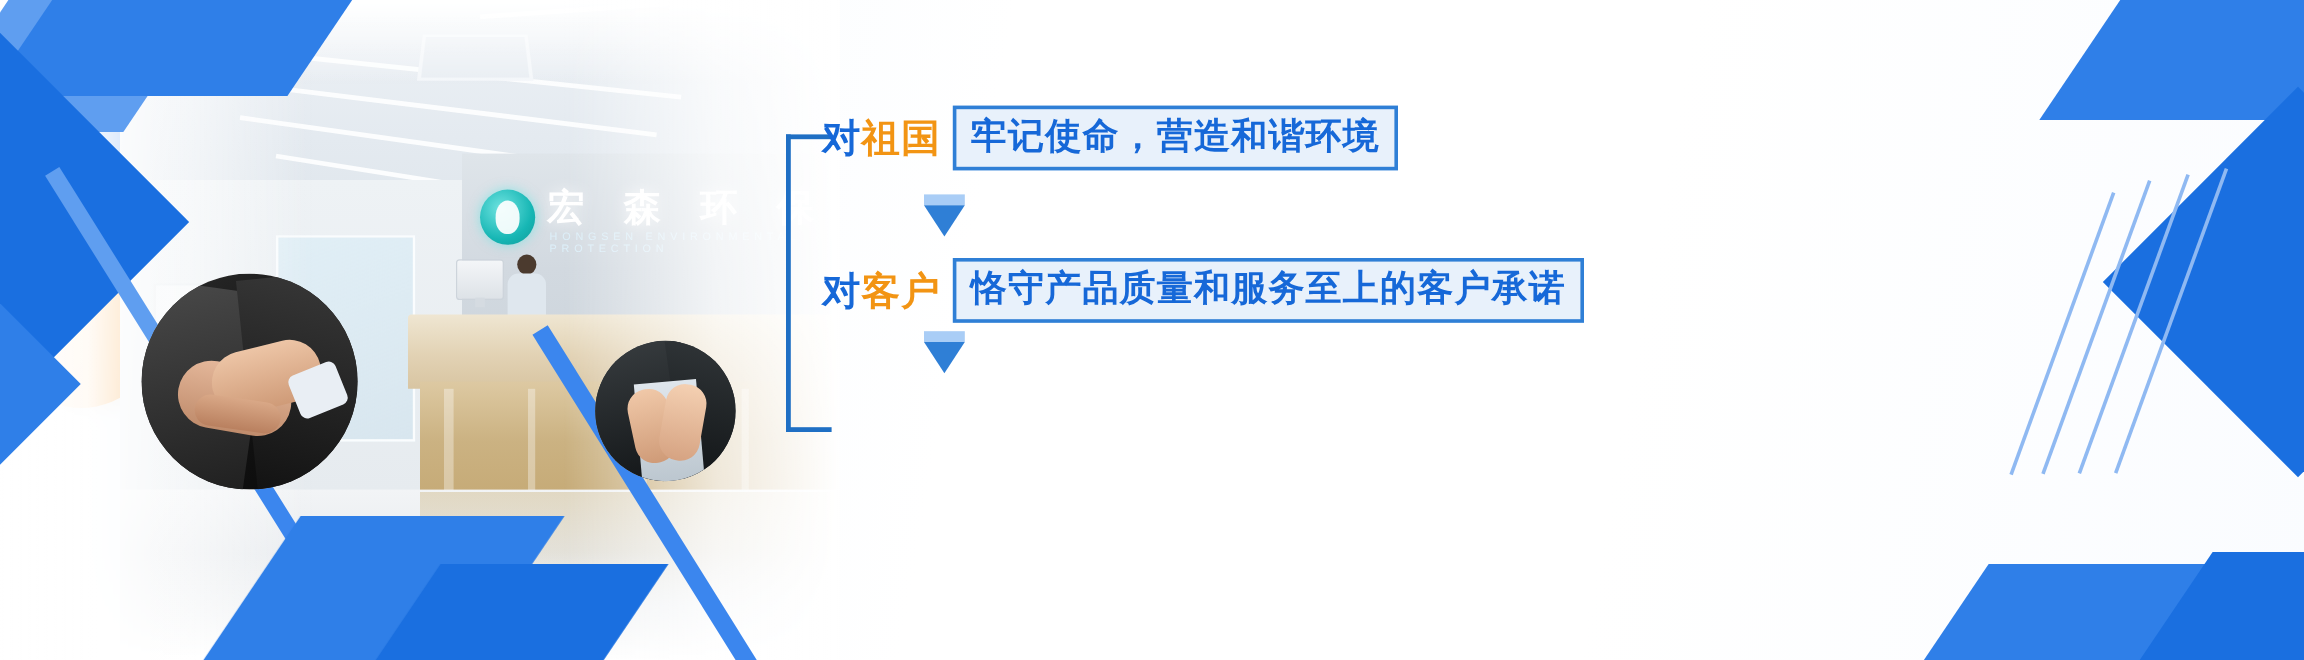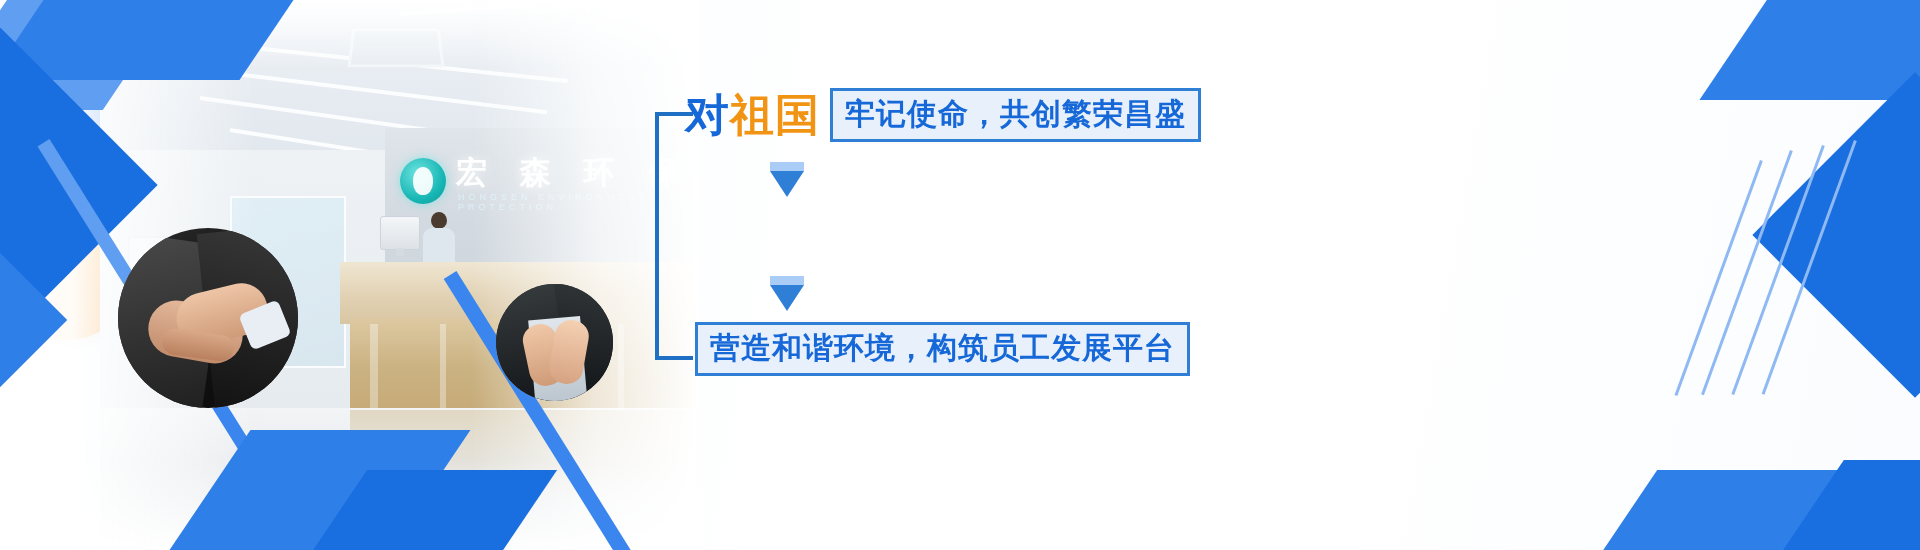--- a/index.html
+++ b/index.html
@@ -223,7 +223,7 @@
   .row3{top:322px;}
   .lead{
     font-family:"DejaVu Sans","Liberation Sans",sans-serif;
-    font-size:44px;font-weight:700;letter-spacing:1px;white-space:nowrap;
+    font-size:32px;font-weight:700;letter-spacing:1px;white-space:nowrap;
     line-height:1;
     text-align:center;
   }

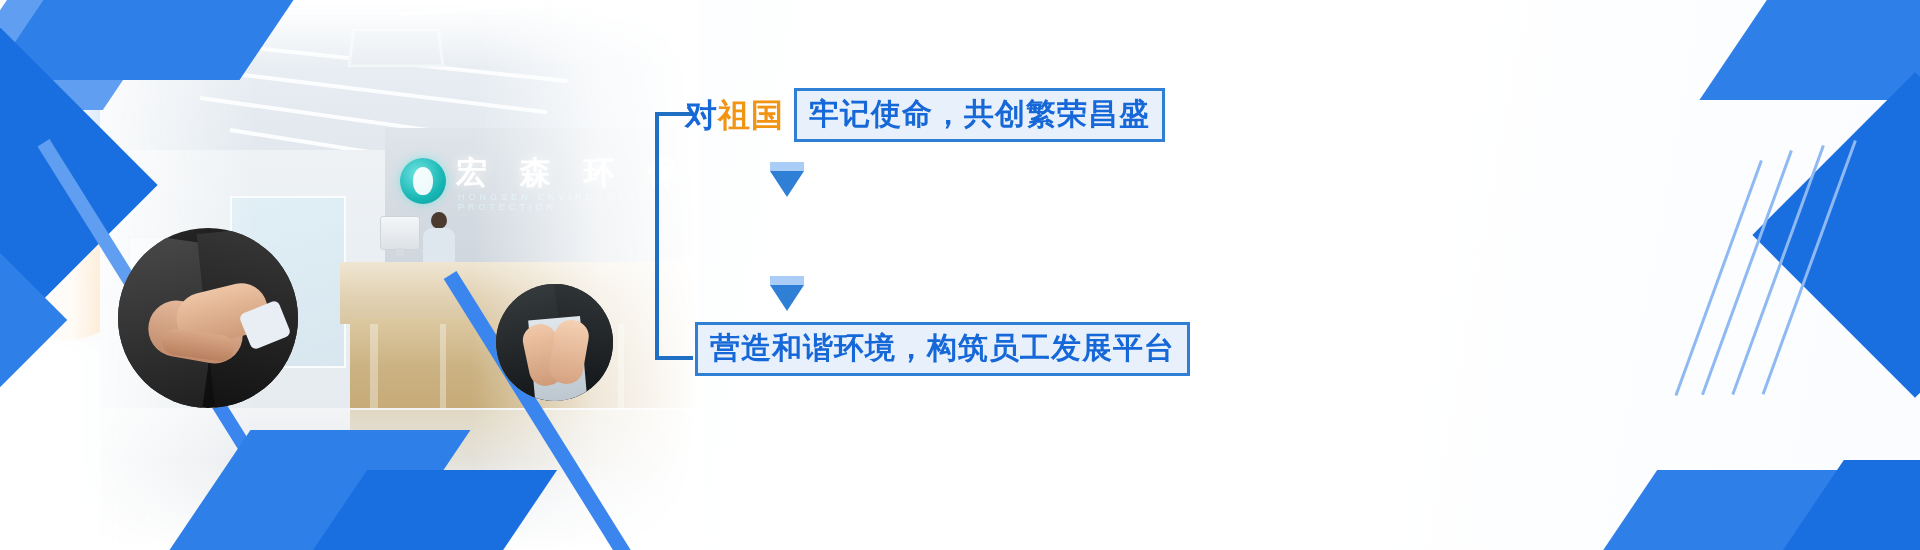--- a/index.html
+++ b/index.html
@@ -348,7 +348,7 @@
 
     <div class="row row1">
       <div class="lead"><span class="c-blue">对</span><span class="c-org">祖国</span></div>
-      <div class="badge">牢记使命，共创繁荣昌盛</div>
+      <div class="badge">牢记使命，营造和谐环境</div>
     </div>
 
     <div class="arrow arrow1">

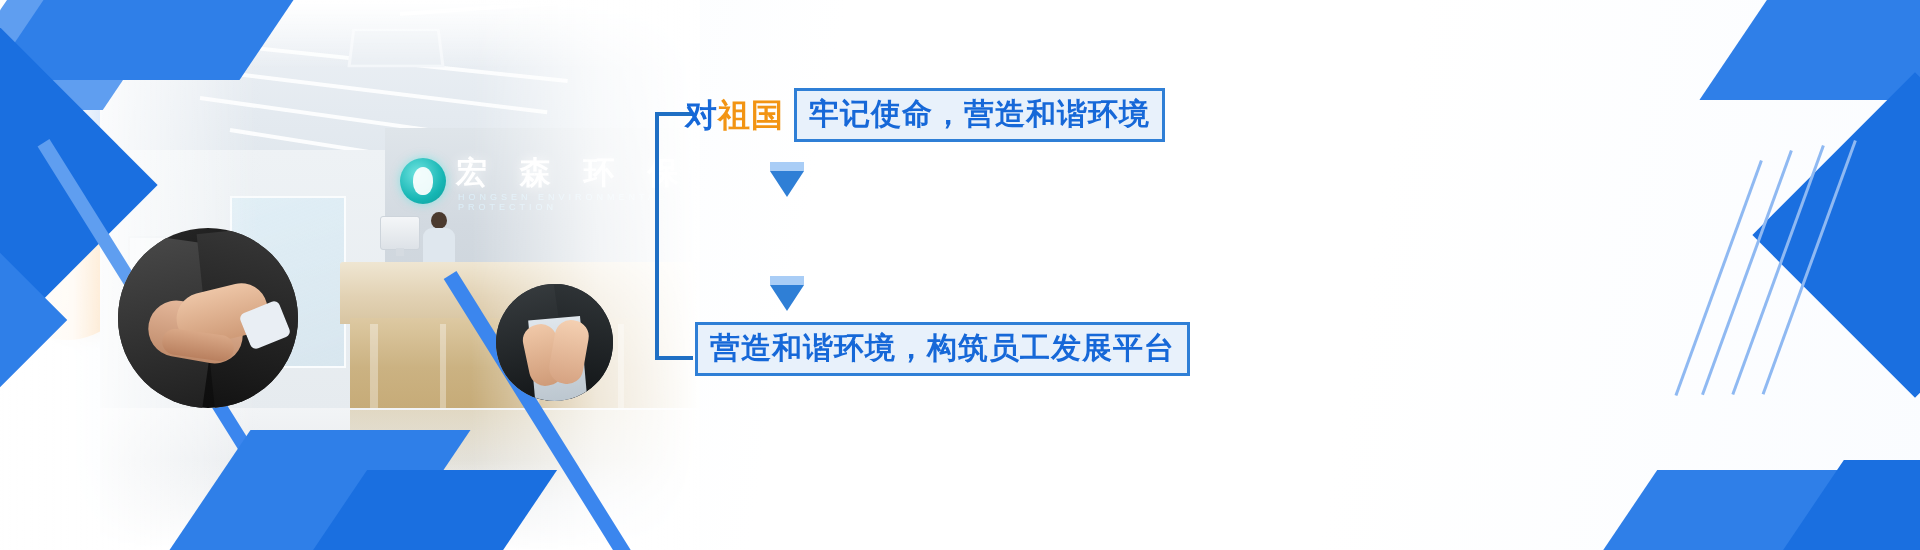--- a/index.html
+++ b/index.html
@@ -356,6 +356,10 @@
         <div class="tri"></div>
     </div>
 
+    <div class="row row2">
+      <div class="lead"><span class="c-blue">对</span><span class="c-org">客户</span></div>
+      <div class="badge">恪守产品质量和服务至上的客户承诺</div>
+    </div>
 
     <div class="arrow arrow2">
       <div class="cap"></div>

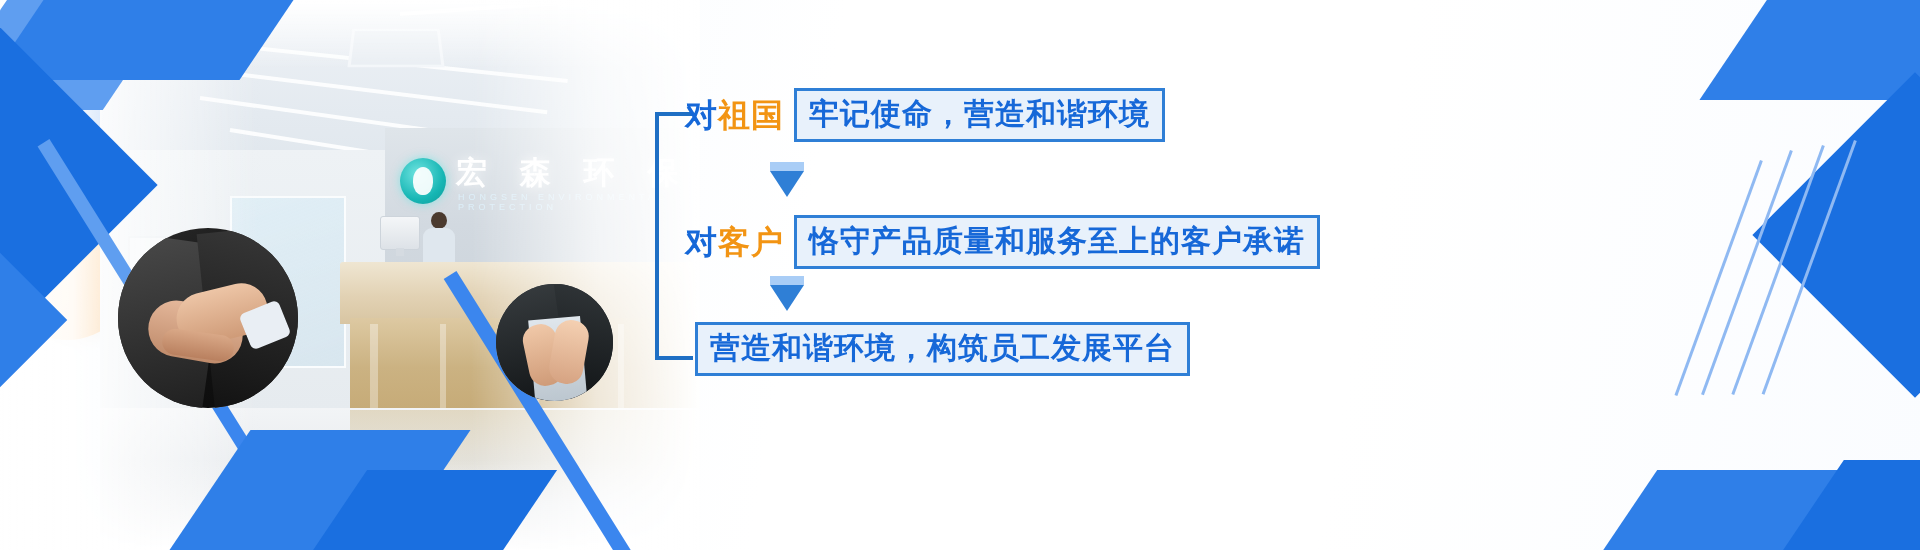--- a/index.html
+++ b/index.html
@@ -367,7 +367,6 @@
     </div>
 
     <div class="row row3">
-      <div class="badge">营造和谐环境，构筑员工发展平台</div>
     </div>
 
   </div>

